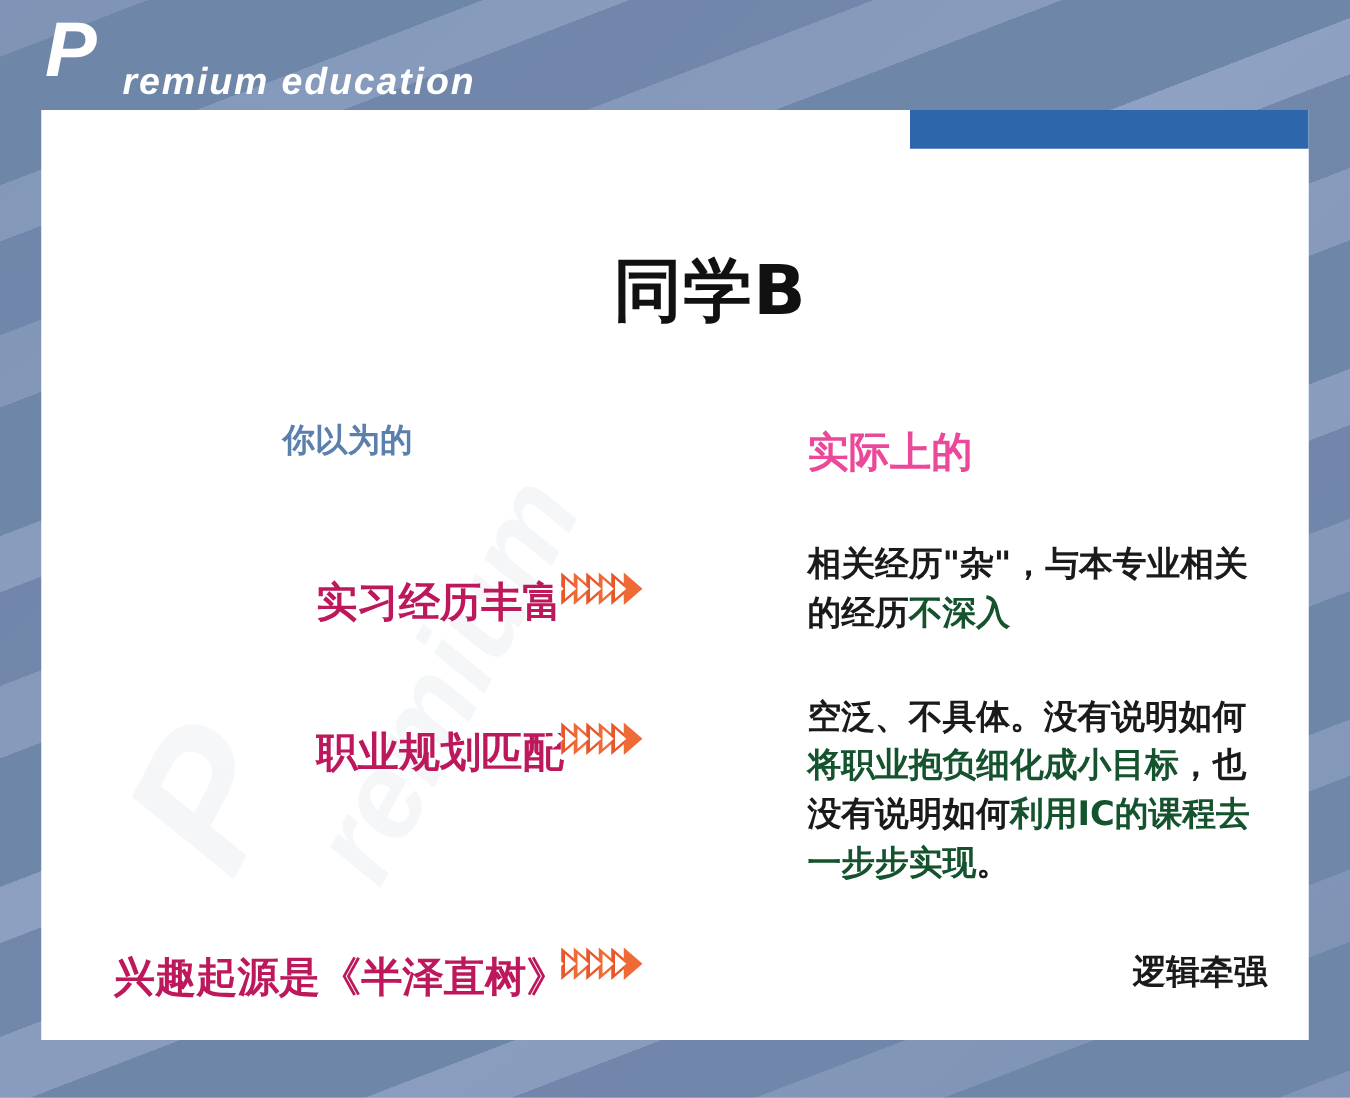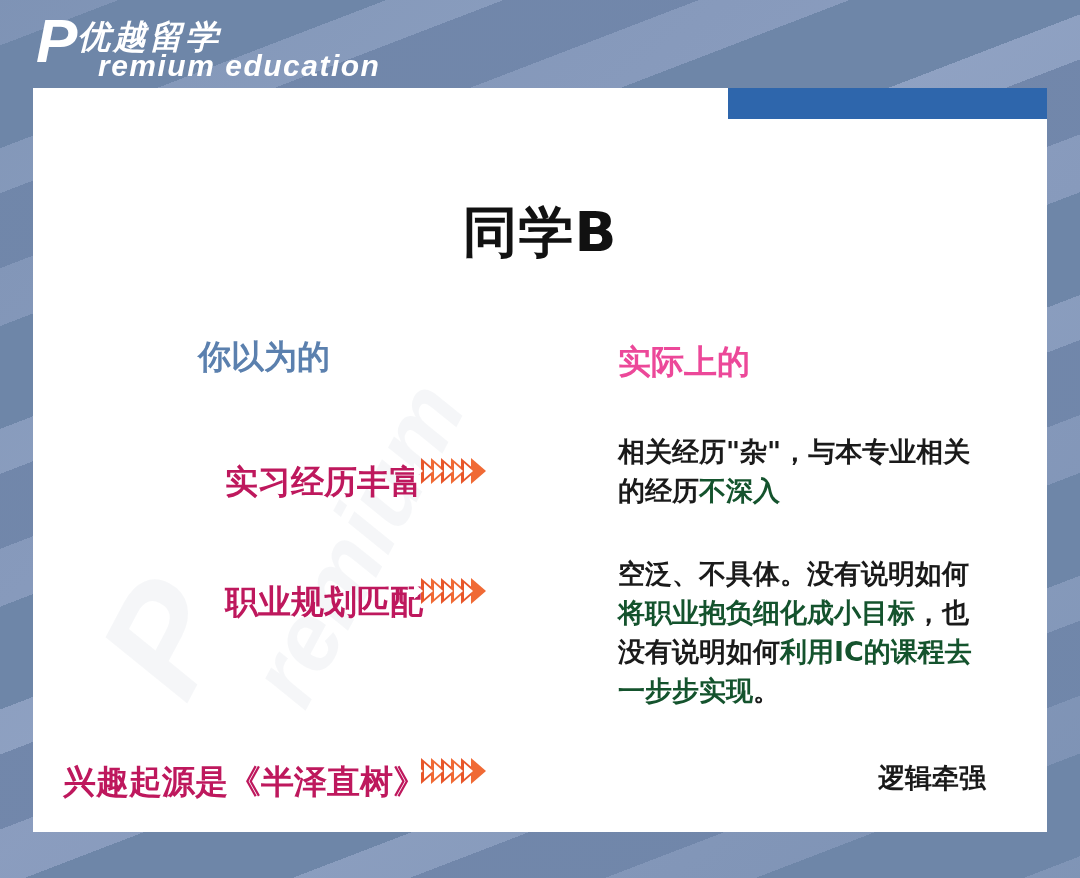--- a/index.html
+++ b/index.html
@@ -243,7 +243,6 @@
   <div class="logo">
     <div class="logo-row-1">
       <span class="logo-p">P</span>
-      <span class="logo-cn">优越留学</span>
     </div>
     <div class="logo-row-2">remium education</div>
   </div>

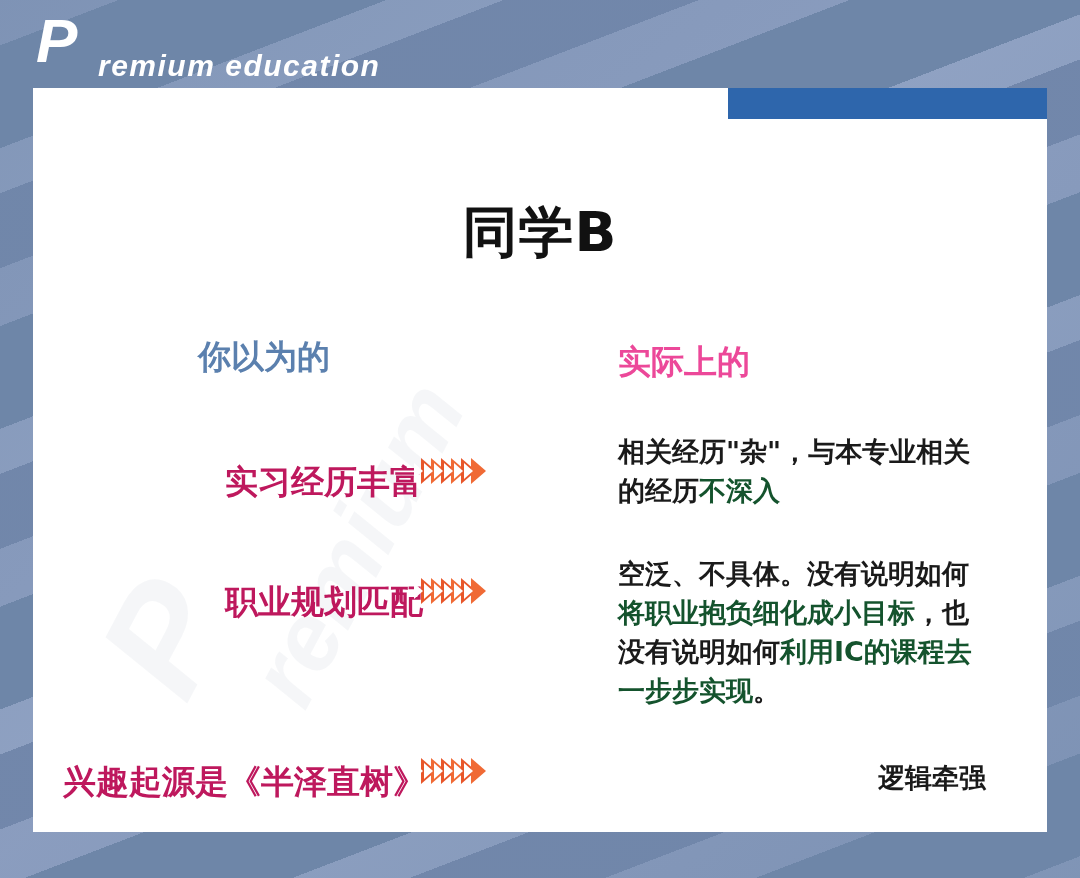--- a/index.html
+++ b/index.html
@@ -127,6 +127,7 @@
     z-index: 2;
     width: 100%;
     height: 100%;
+    margin-left: 28px;
   }
 
   .title {

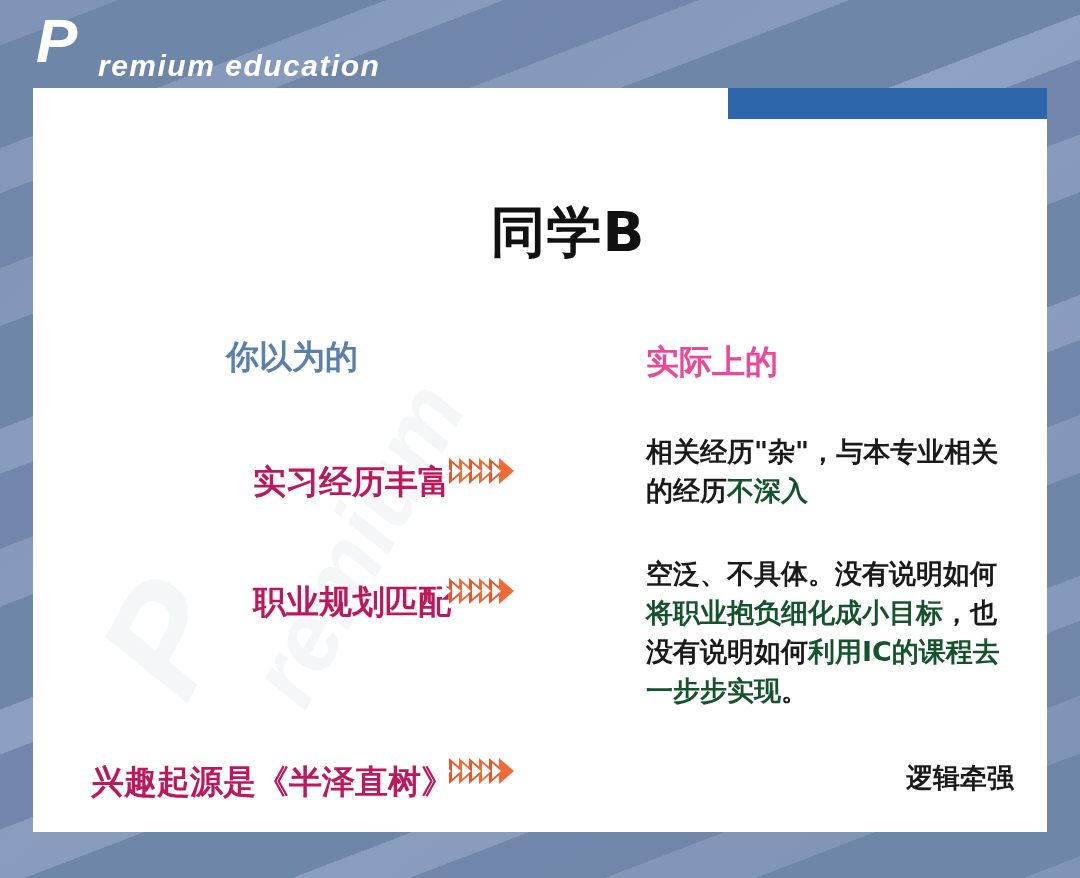--- a/index.html
+++ b/index.html
@@ -147,7 +147,7 @@
     position: absolute;
     left: 165px;
     top: 247px;
-    font-size: 33px;
+    font-size: 26px;
     font-weight: bold;
     color: #5b80ae;
     font-family: "DejaVu Sans", "Liberation Sans", sans-serif;

